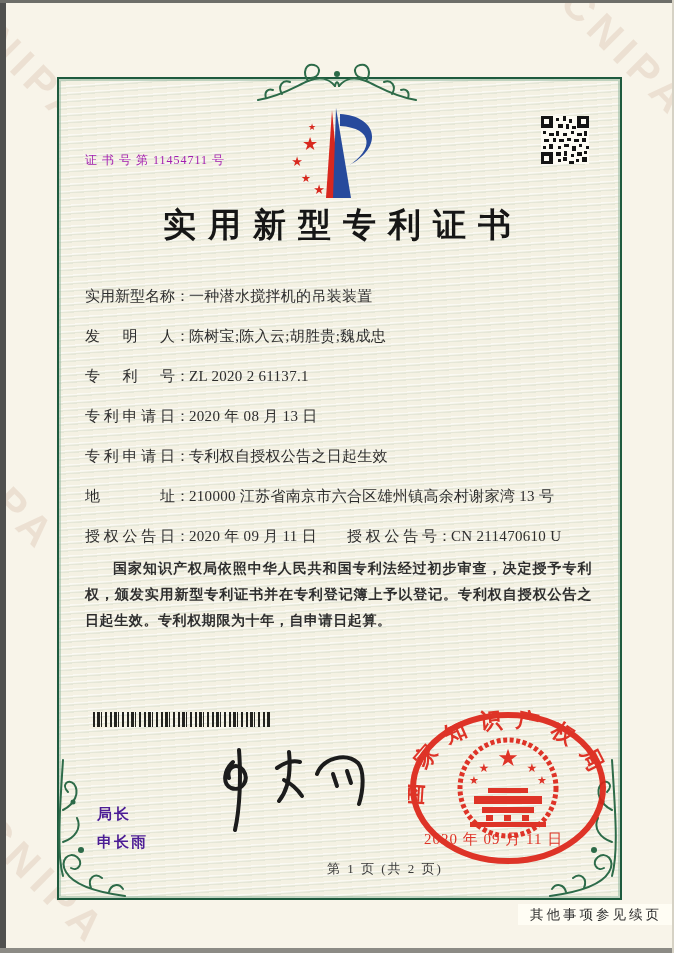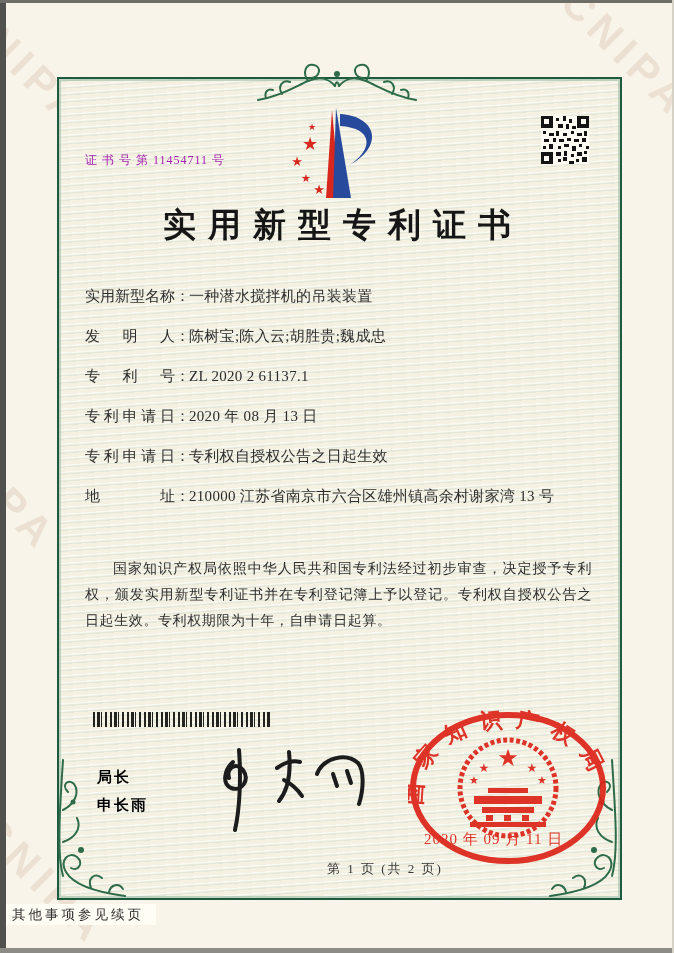--- a/index.html
+++ b/index.html
@@ -203,6 +203,9 @@
     <div class="frow">
       <span class="flabel">地址</span><span class="colon">：</span><span class="fvalue">210000 江苏省南京市六合区雄州镇高余村谢家湾 13 号</span>
     </div>
+    <div class="frow">
+      <span class="flabel">授权公告日</span><span class="colon">：</span><span class="fvalue fvalue-fixed">2020 年 09 月 11 日</span><span class="flabel flabel2">授权公告号</span><span class="colon">：</span><span class="fvalue">CN 211470610 U</span>
+    </div>
   </div>
 
   <div class="paras">

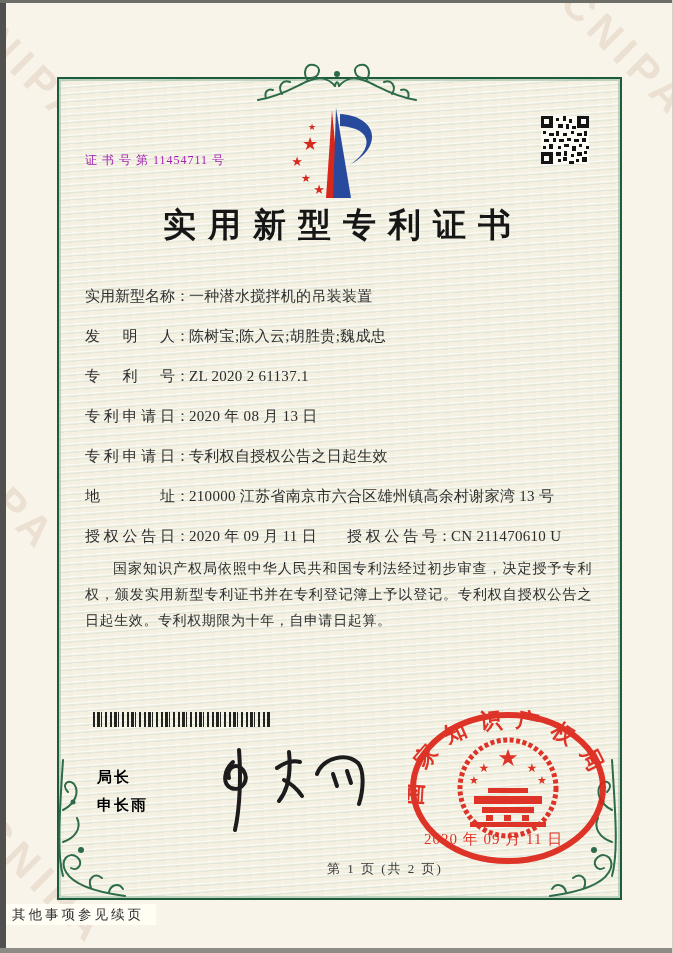--- a/index.html
+++ b/index.html
@@ -53,7 +53,7 @@
 
   .paras{position:absolute;left:85px;top:556px;width:509px;font-size:14px;line-height:26px;
     text-align:justify;letter-spacing:0.6px;color:#2e2e2e;}
-  .paras p{margin:0 2px 2px 0;text-indent:2em;}
+  .paras p{margin:0 2px 2px 0;text-indent:2em;font-weight:bold;}
 
   .barcode{position:absolute;left:93px;top:712px;width:178px;height:15px;
     background:repeating-linear-gradient(90deg,#23231f 0 2px,transparent 2px 4px,#23231f 4px 7px,transparent 7px 8px,#23231f 8px 9px,transparent 9px 12px,#23231f 12px 14px,transparent 14px 17px);}

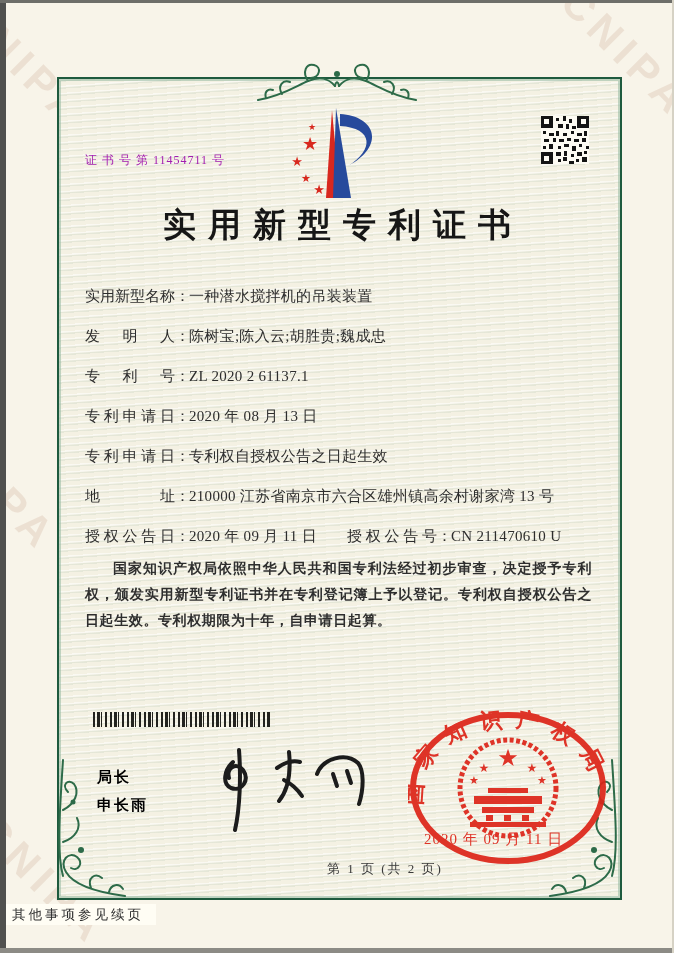--- a/index.html
+++ b/index.html
@@ -58,8 +58,8 @@
   .barcode{position:absolute;left:93px;top:712px;width:178px;height:15px;
     background:repeating-linear-gradient(90deg,#23231f 0 2px,transparent 2px 4px,#23231f 4px 7px,transparent 7px 8px,#23231f 8px 9px,transparent 9px 12px,#23231f 12px 14px,transparent 14px 17px);}
 
-  .duty{position:absolute;left:97px;top:763px;font-family:"Liberation Sans",sans-serif;
-    font-size:15px;font-weight:600;line-height:28px;color:#000000;letter-spacing:2px;}
+  .duty{position:absolute;left:97px;top:800px;font-family:"Liberation Sans",sans-serif;
+    font-size:15px;font-weight:600;line-height:28px;color:#4c1d95;letter-spacing:2px;}
   .autograph{position:absolute;left:205px;top:738px;width:165px;height:98px;}
   .seal{position:absolute;left:408px;top:710px;width:200px;height:160px;}
 

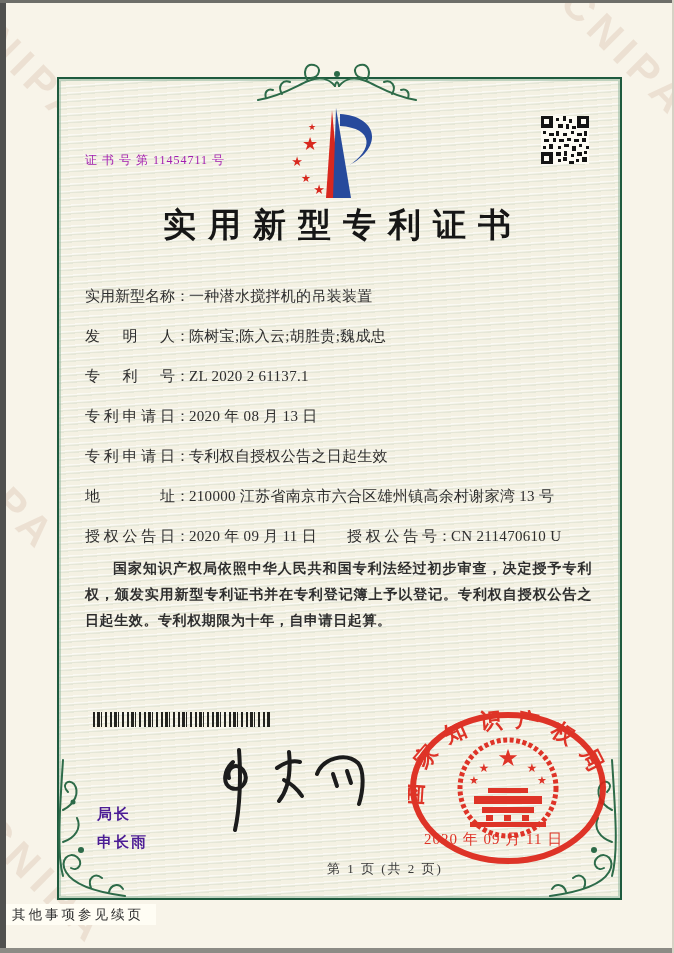--- a/index.html
+++ b/index.html
@@ -65,7 +65,7 @@
 
   .pageinfo{position:absolute;left:0;top:860px;width:674px;text-align:center;
     font-size:13px;letter-spacing:2px;color:#3a3a3a;margin-left:48px;}
-  .note{position:absolute;left:0;top:906px;width:674px;text-align:left;font-size:13.5px;
+  .note{position:absolute;left:0;top:906px;width:674px;text-align:right;font-size:13.5px;
     letter-spacing:3px;color:#2e2e2e;}
   .note span{background:#fffdf4;padding:3px 12px;}
 </style>

